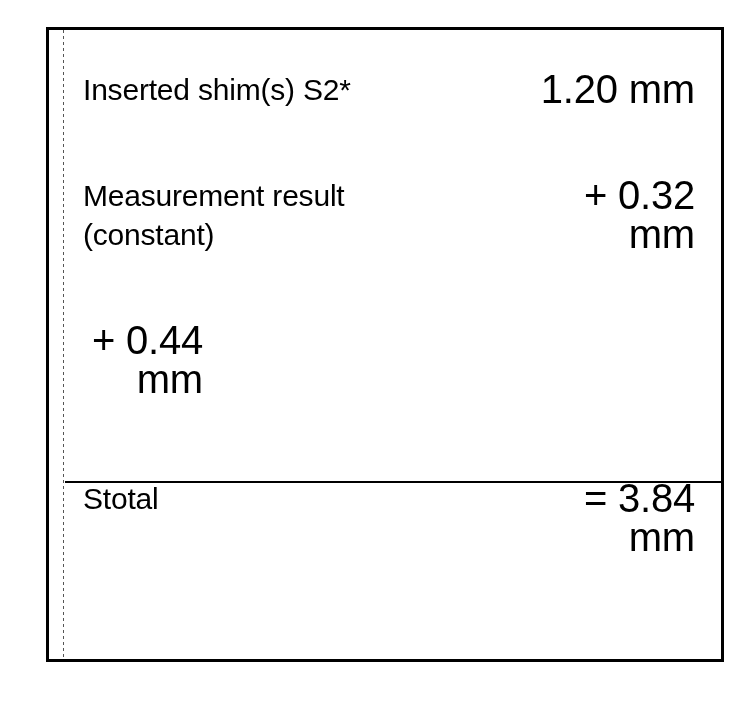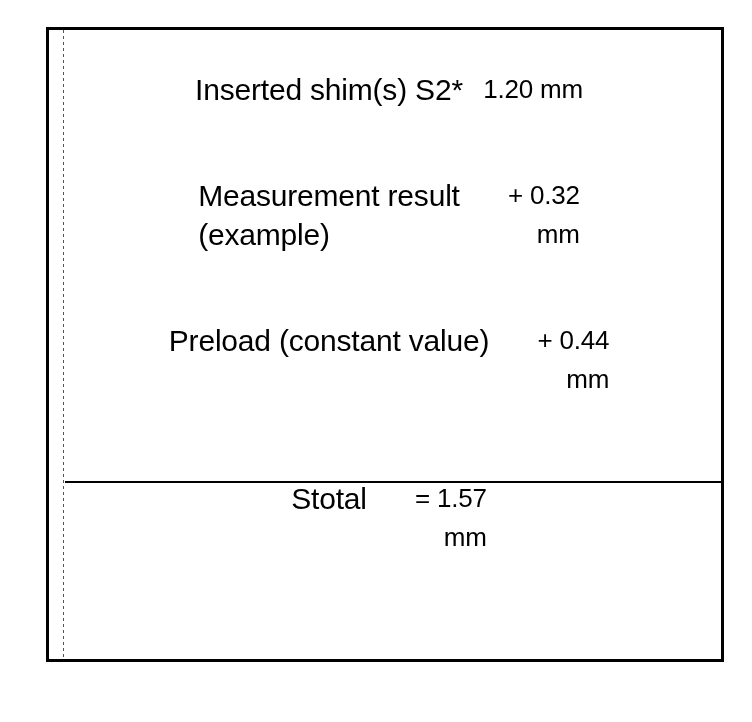--- a/index.html
+++ b/index.html
@@ -51,7 +51,7 @@
     position: relative;
     display: flex;
     align-items: flex-start;
-    justify-content: center;
+    justify-content: space-between;
     padding: 0 26px 0 18px;
     box-sizing: border-box;
   }

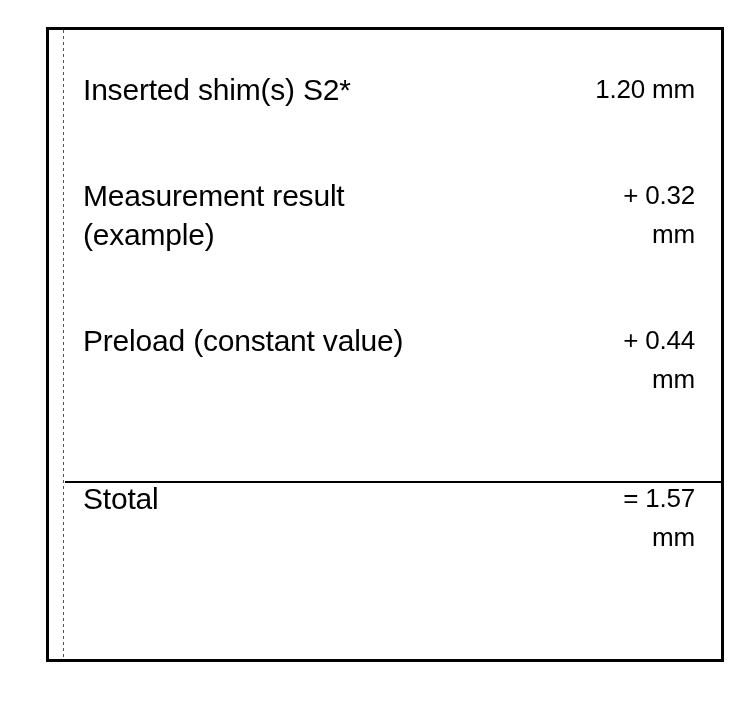--- a/index.html
+++ b/index.html
@@ -63,7 +63,7 @@
     letter-spacing: -0.2px;
   }
   .row-value {
-    font-size: 26px;
+    font-size: 40px;
     line-height: 39px;
     text-align: right;
     white-space: pre-line;

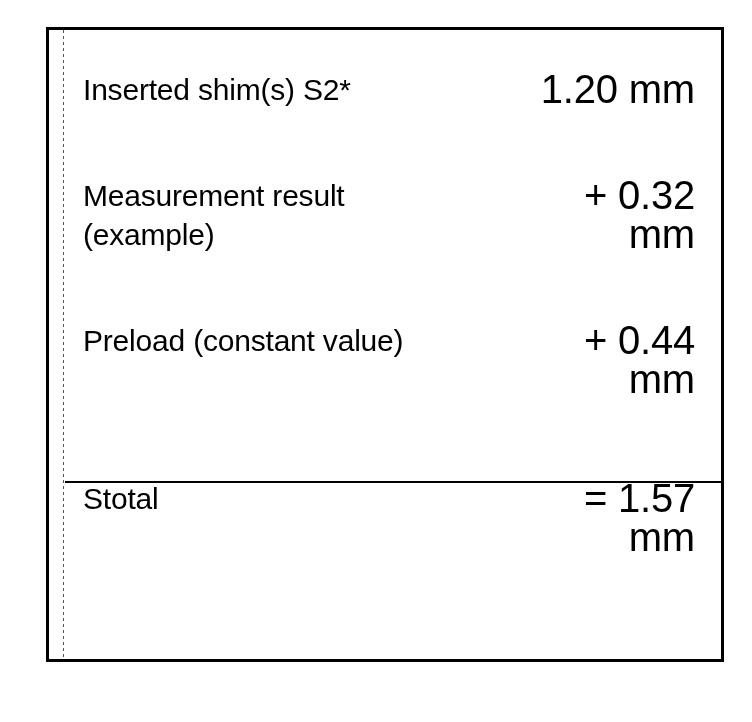--- a/index.html
+++ b/index.html
@@ -112,7 +112,7 @@
 
       <div class="row row-measure">
         <div class="row-label">Measurement result
-(example)</div>
+(constant)</div>
         <div class="row-value">+ 0.32
 mm</div>
       </div>

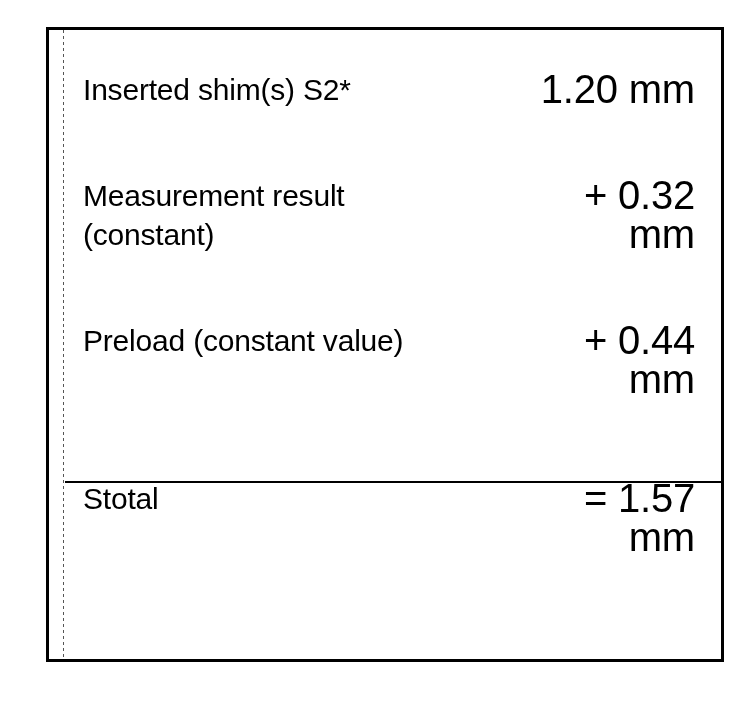--- a/index.html
+++ b/index.html
@@ -118,7 +118,6 @@
       </div>
 
       <div class="row row-preload">
-        <div class="row-label">Preload (constant value)</div>
         <div class="row-value">+ 0.44
 mm</div>
       </div>

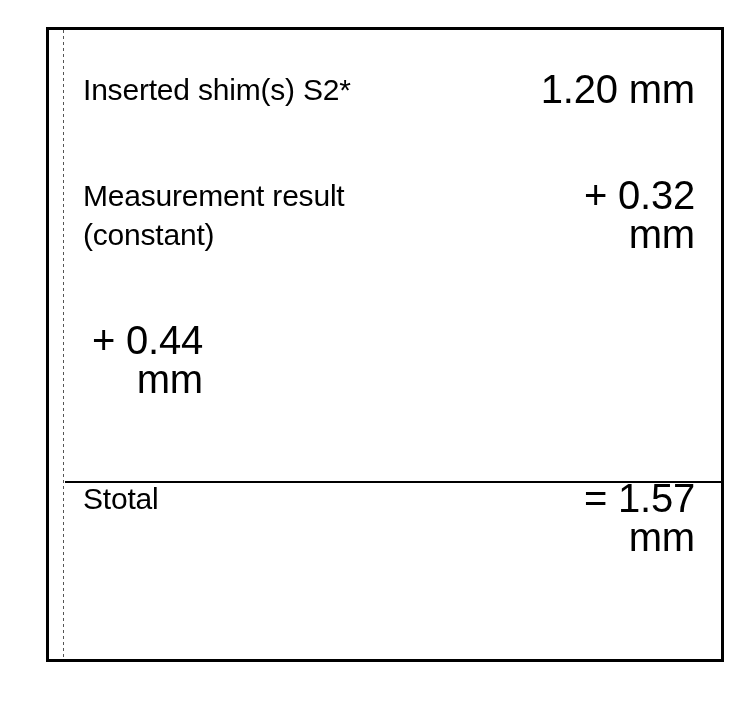--- a/index.html
+++ b/index.html
@@ -124,7 +124,7 @@
 
       <div class="row row-total">
         <div class="row-label">Stotal</div>
-        <div class="row-value">= 1.57
+        <div class="row-value">= 3.84
 mm</div>
       </div>
 

